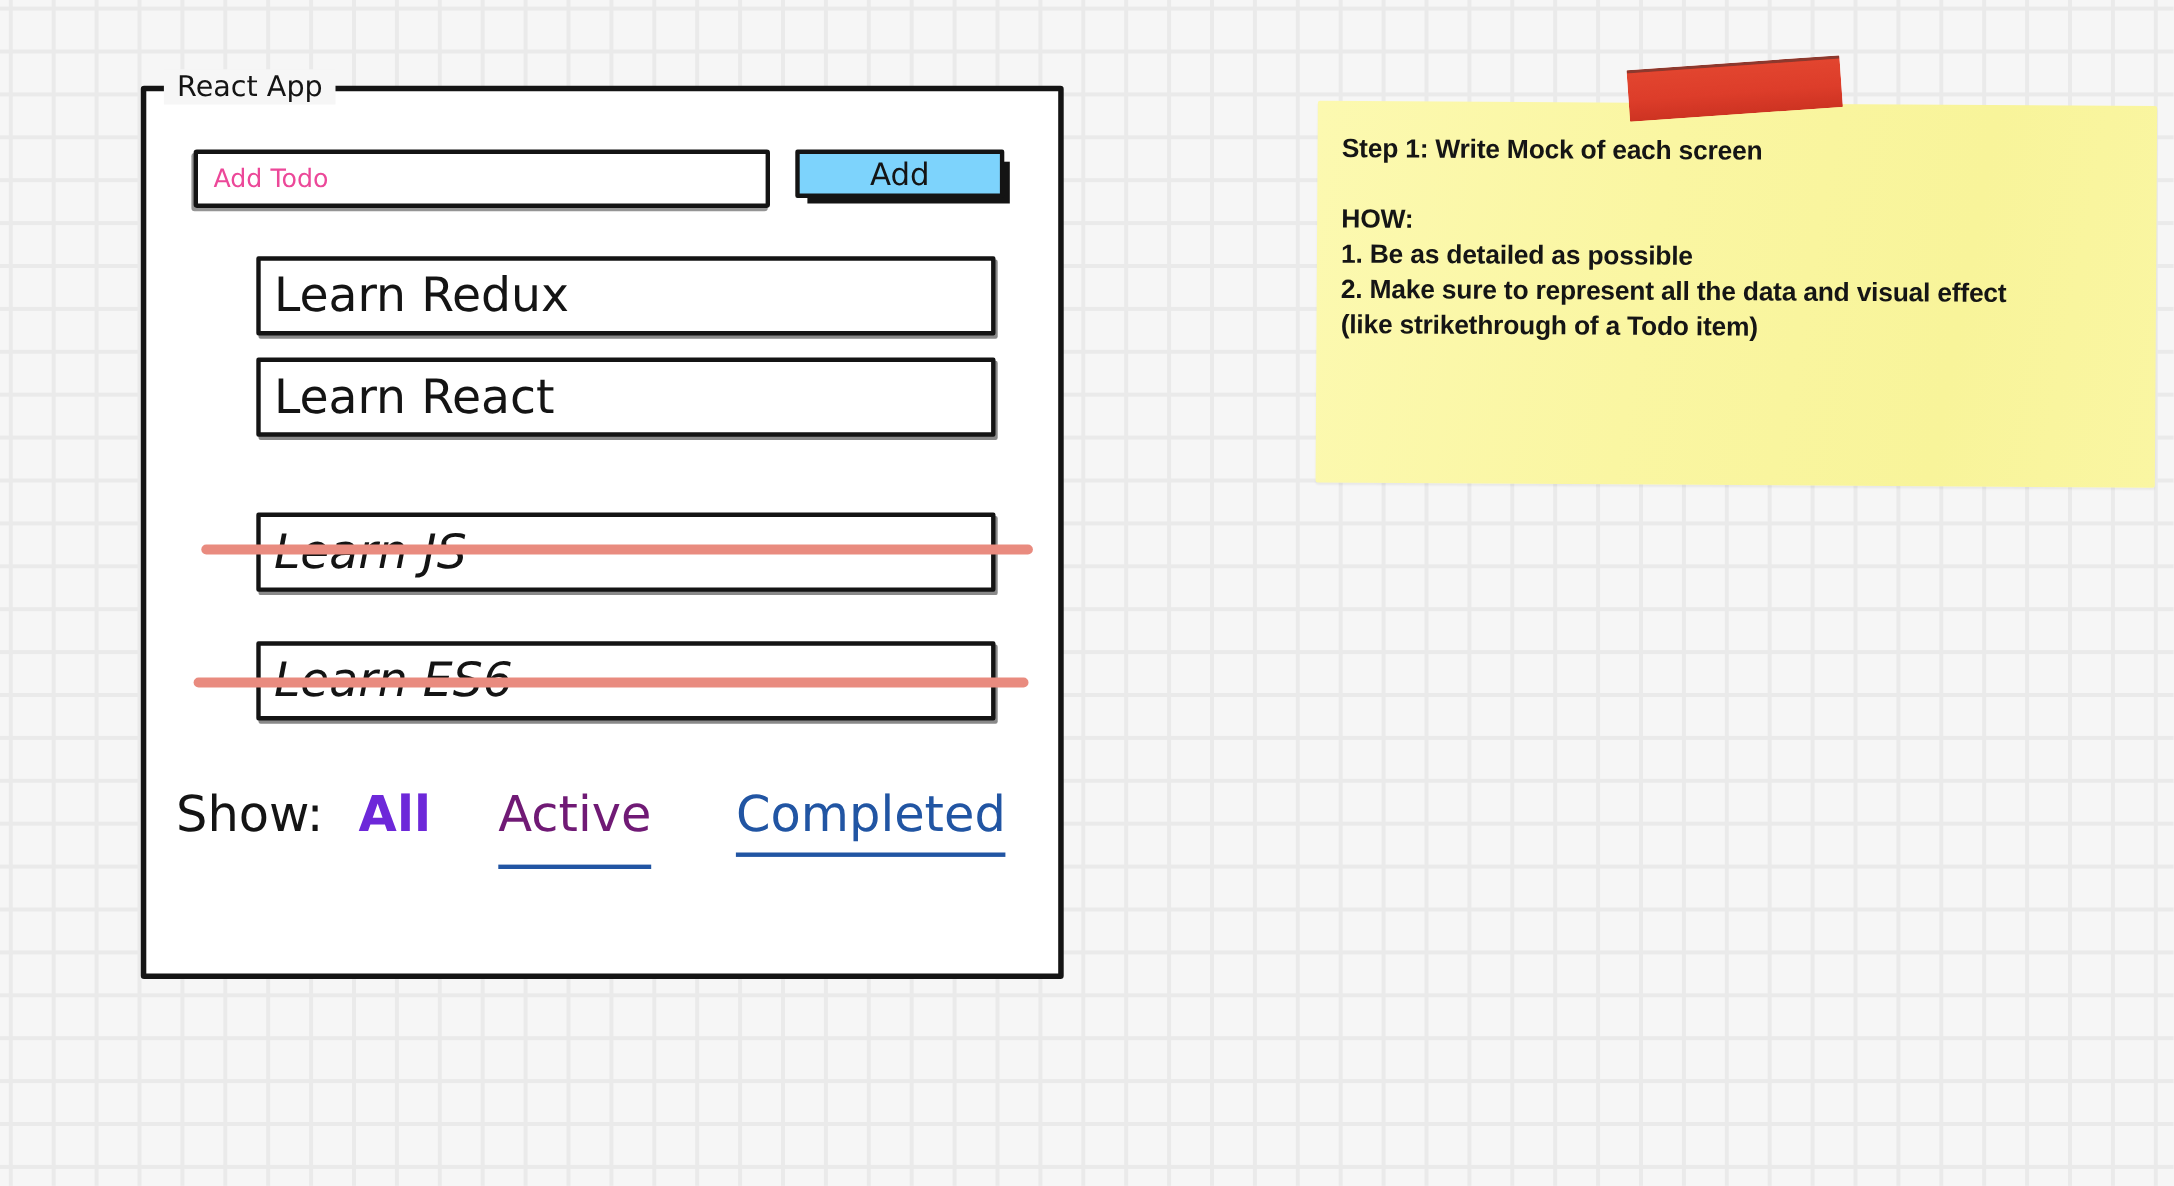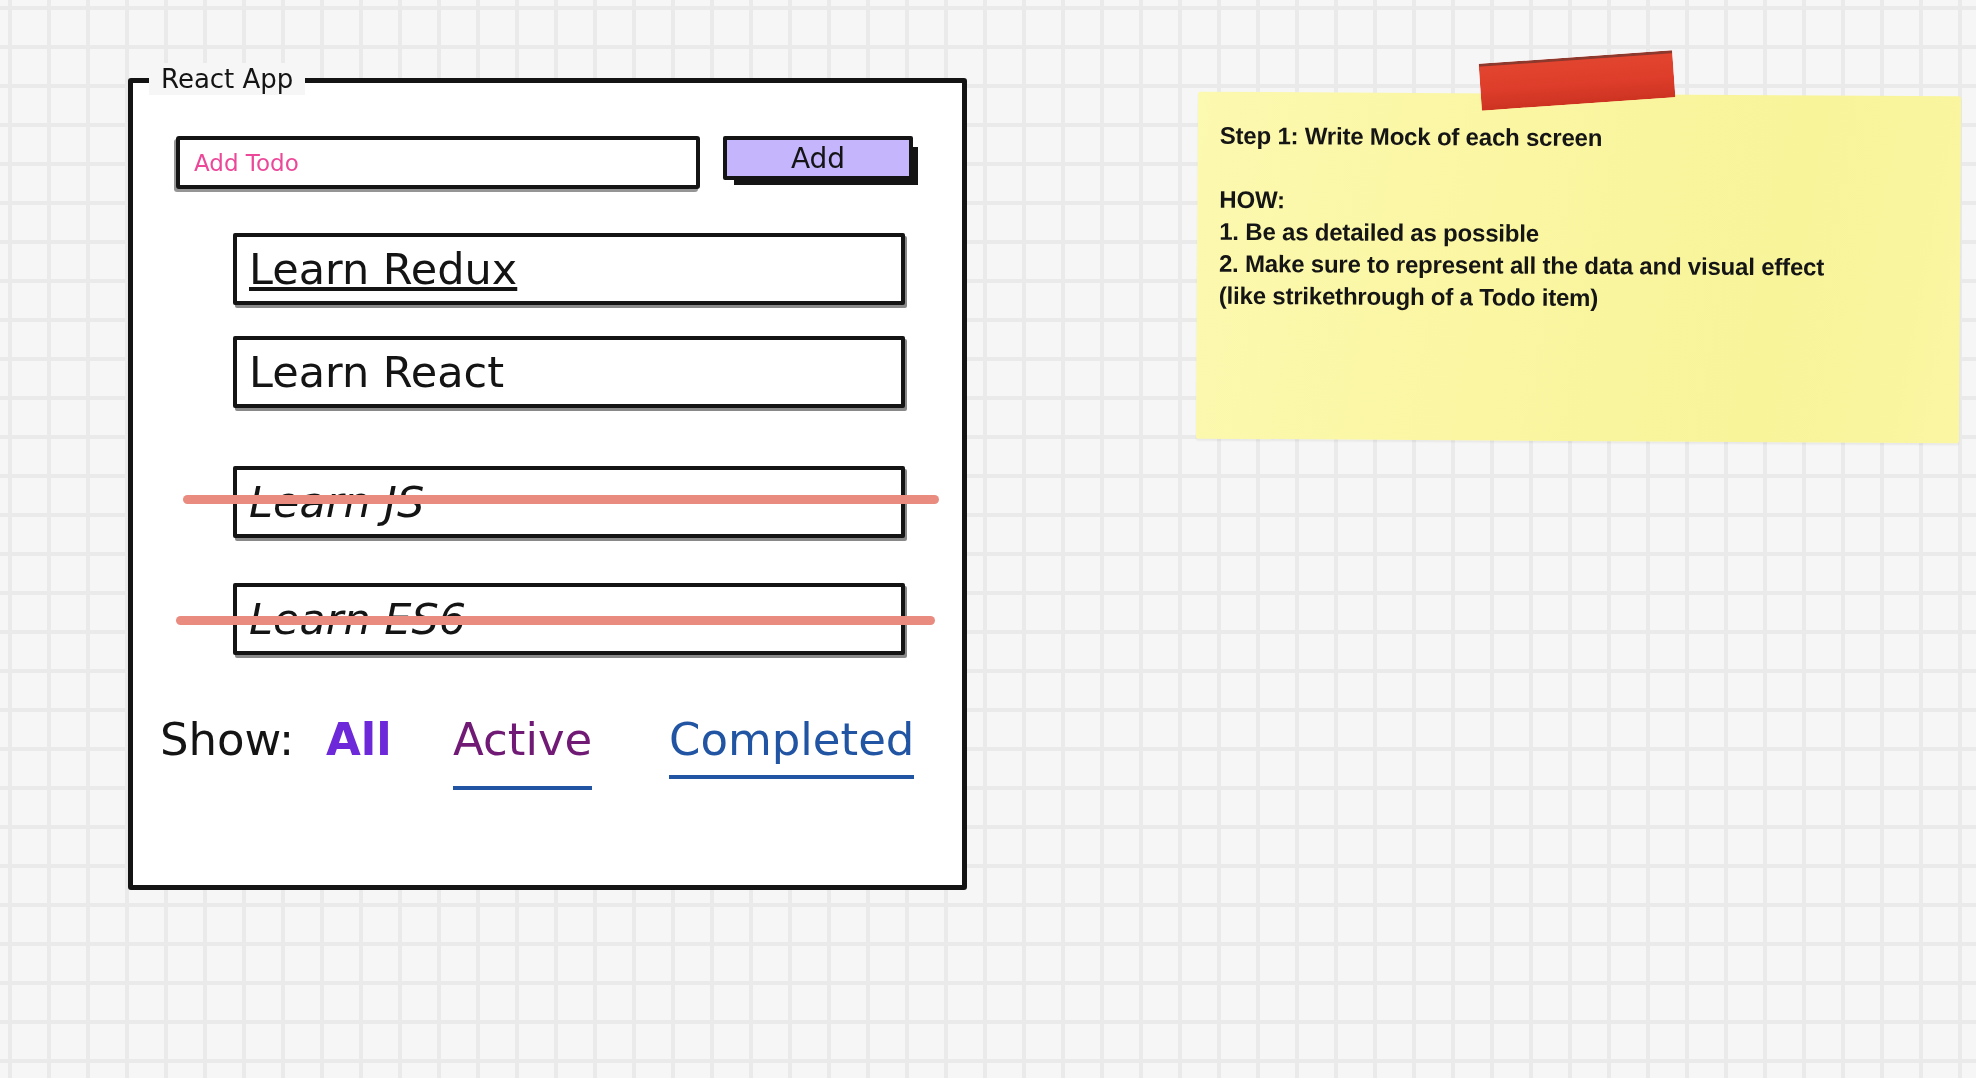--- a/index.html
+++ b/index.html
@@ -48,7 +48,7 @@
     position: absolute; left: 590px; top: 53px;
     width: 190px; height: 44px;
     border: 4px solid #141414; border-radius: 2px;
-    background: #c4b5fd;
+    background: #7dd3fc;
     box-shadow: 8px 8px 0 -3px #141414;
     font-family: "DejaVu Sans", sans-serif;
     font-size: 28px; color: #141414;

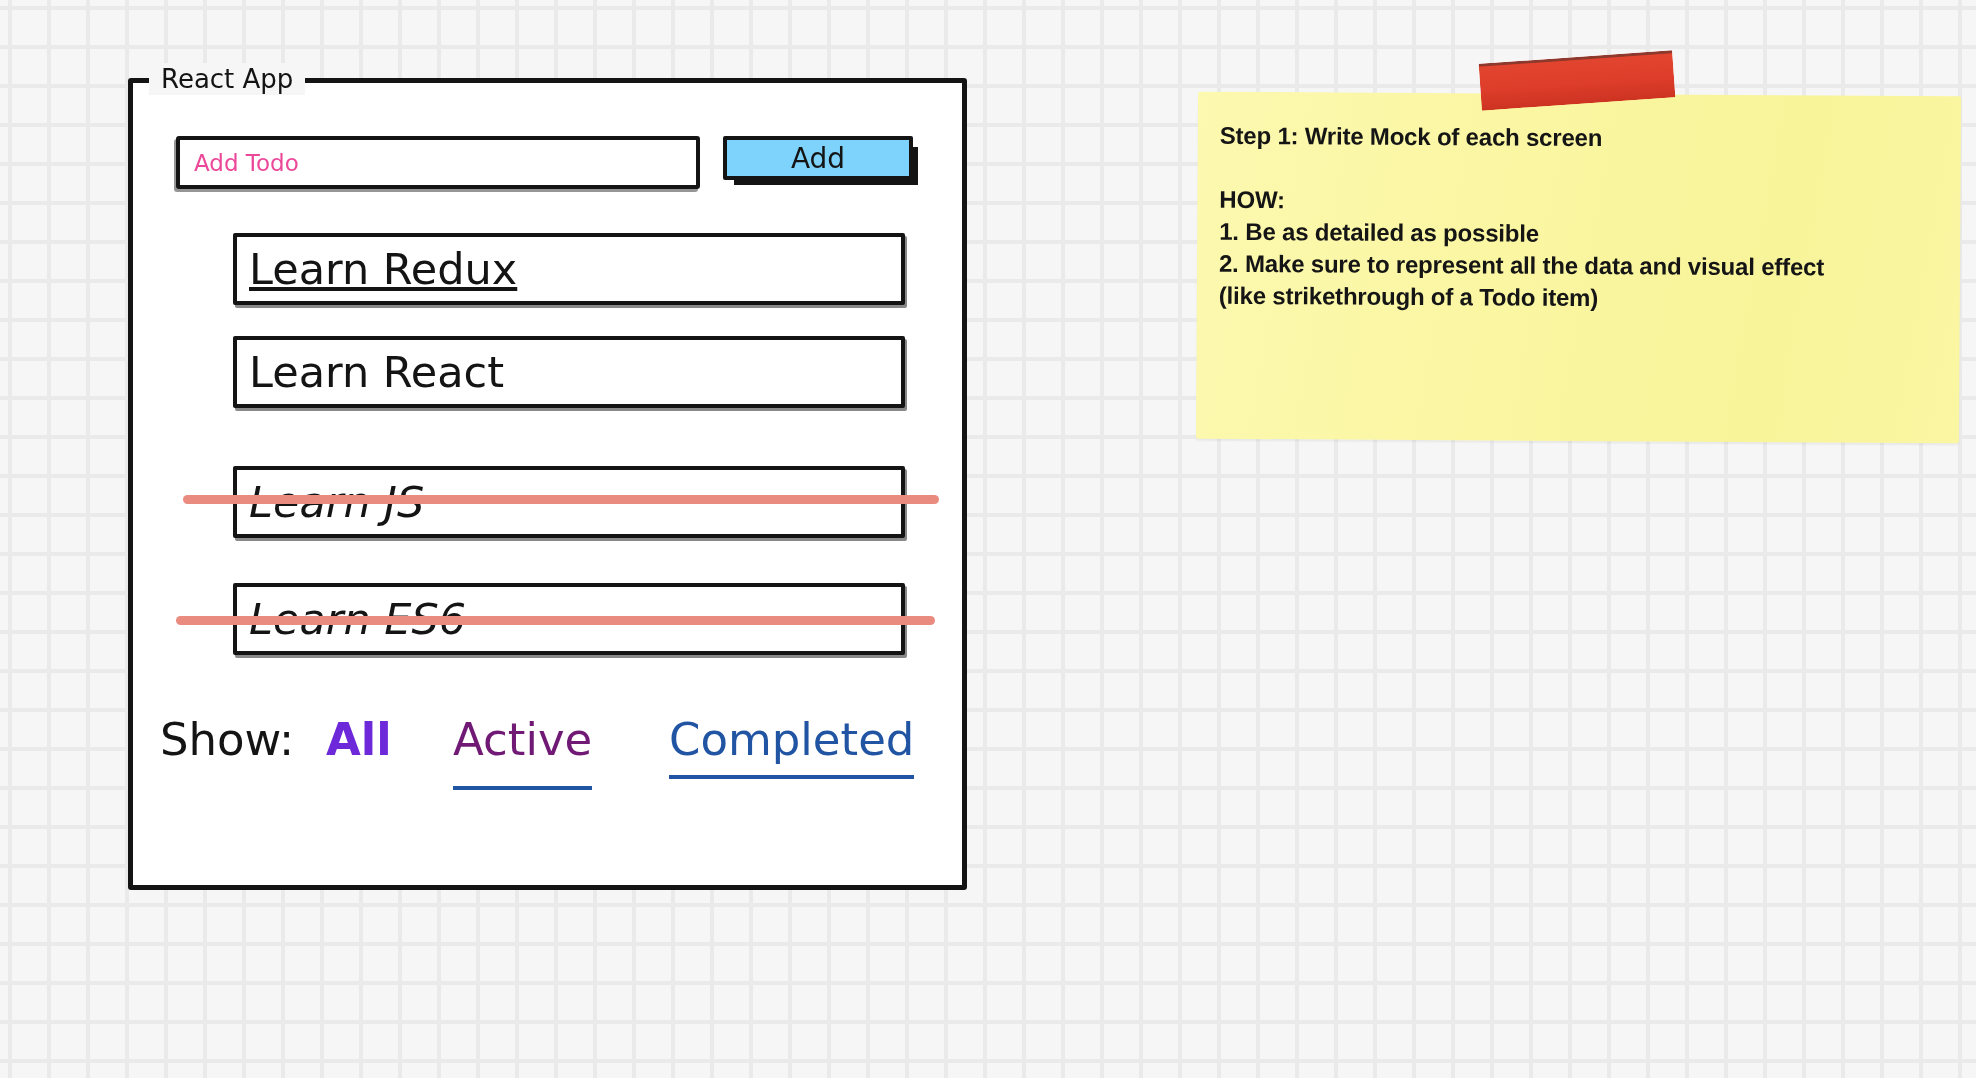--- a/index.html
+++ b/index.html
@@ -65,7 +65,7 @@
     padding-left: 12px;
     font-size: 43px; color: #141414;
   }
-  .todo-box.t0 { top: 150px; text-decoration: underline; }
+  .todo-box.t0 { top: 150px; }
   .todo-box.t1 { top: 253px; }
   .todo-box.t2 { top: 383px; font-style: italic; }
   .todo-box.t3 { top: 500px; font-style: italic; }

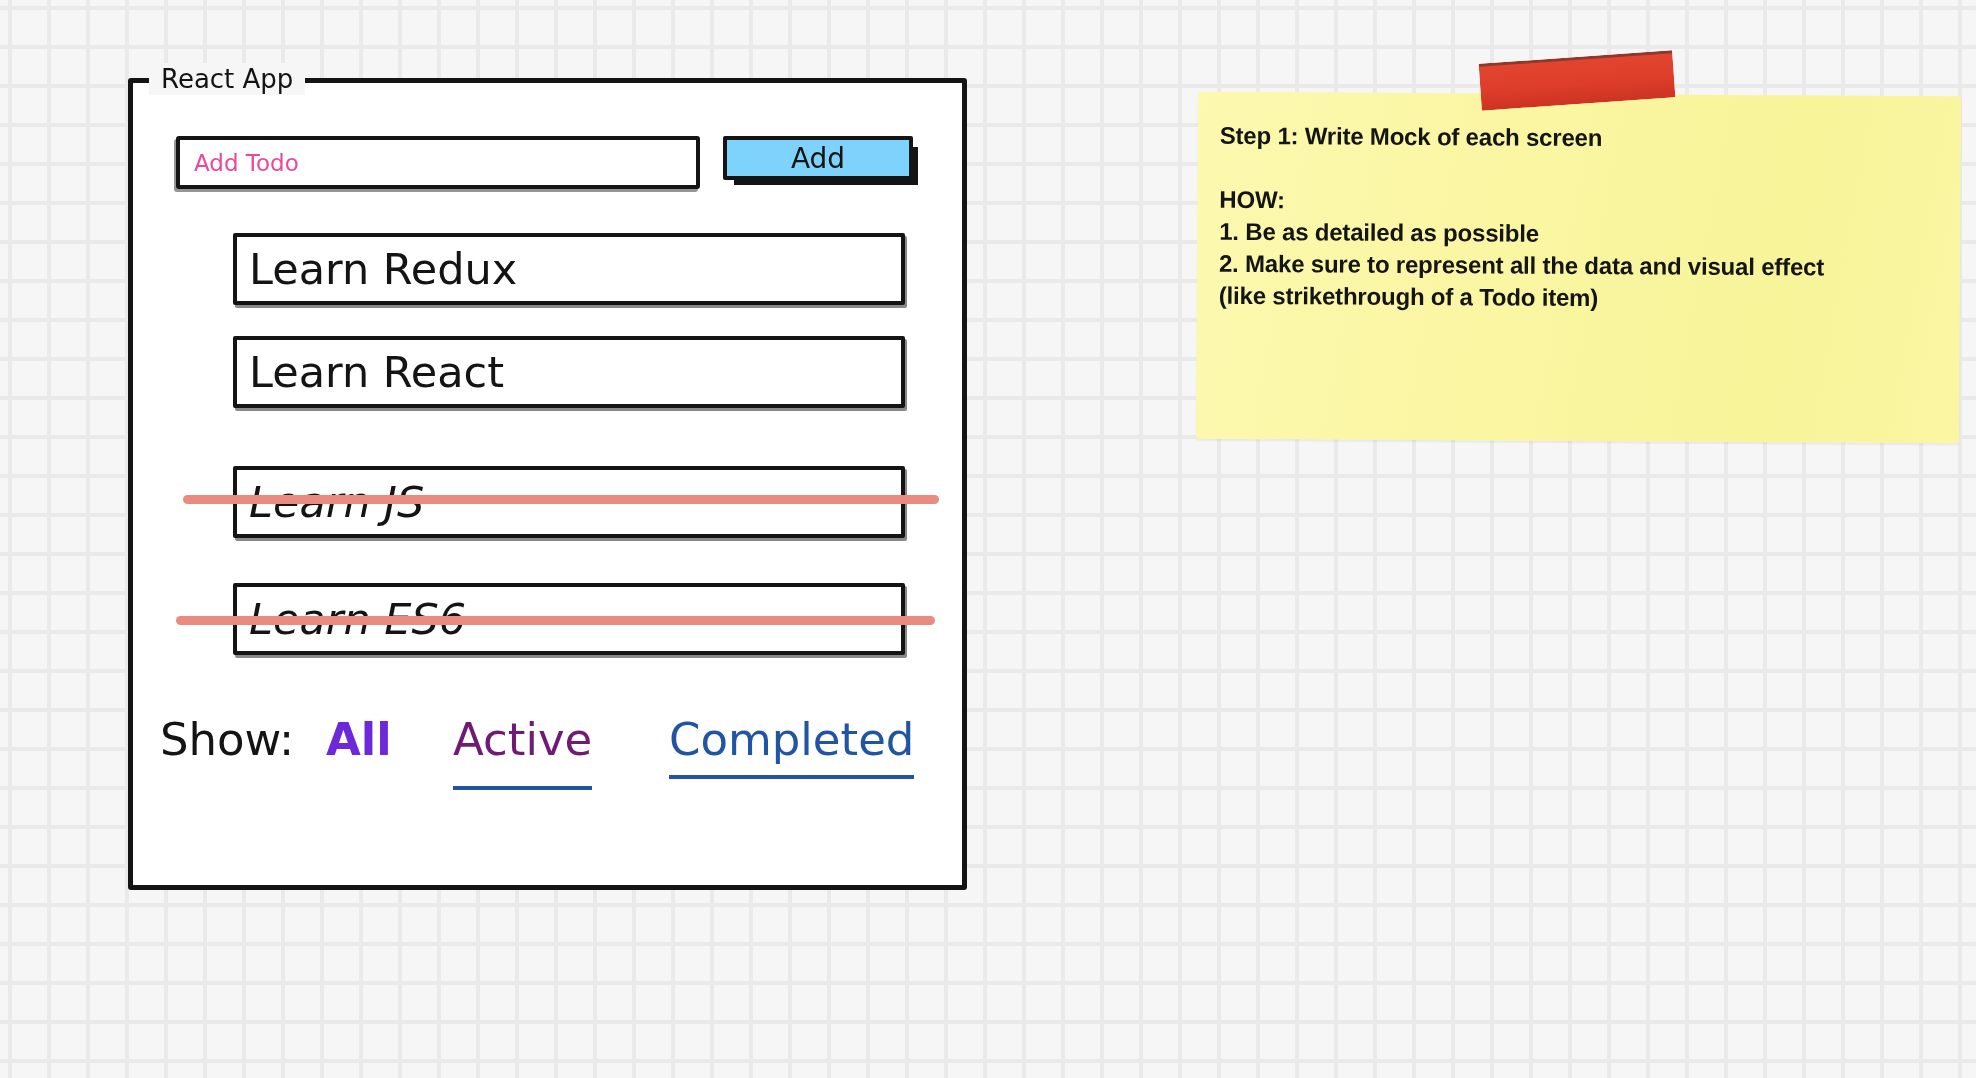--- a/index.html
+++ b/index.html
@@ -66,7 +66,7 @@
     font-size: 43px; color: #141414;
   }
   .todo-box.t0 { top: 150px; }
-  .todo-box.t1 { top: 253px; }
+  .todo-box.t1 { top: 242px; }
   .todo-box.t2 { top: 383px; font-style: italic; }
   .todo-box.t3 { top: 500px; font-style: italic; }
 

